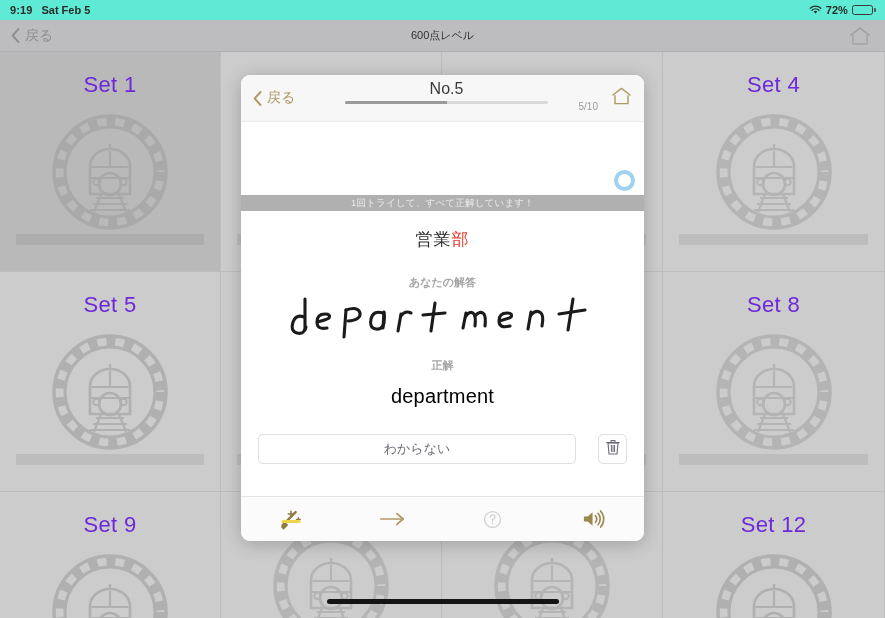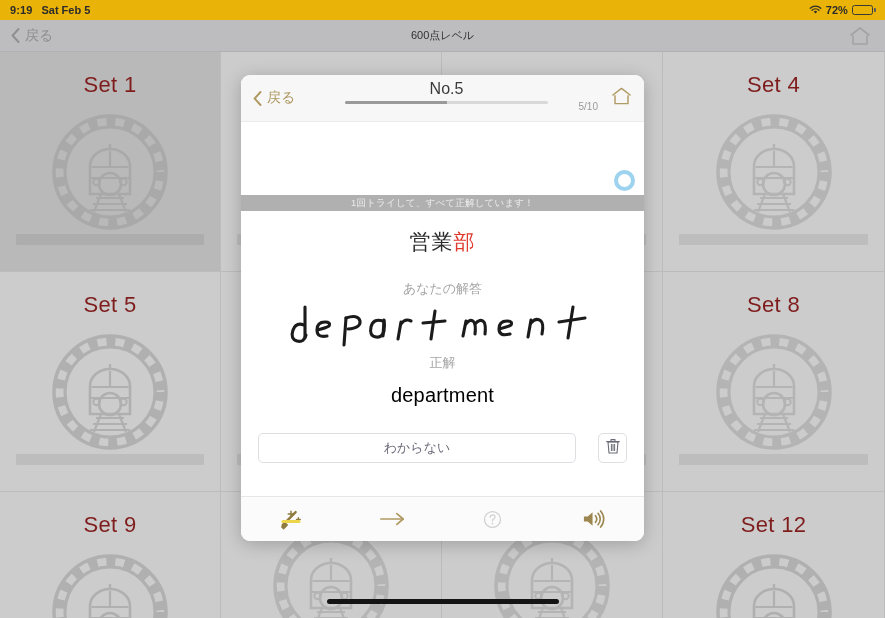--- a/index.html
+++ b/index.html
@@ -14,7 +14,7 @@
   
   .statusbar {
     position: absolute; top: 0; left: 0; width: 885px; height: 20px;
-    background: #eab308;
+    background: #5eead4;
     display: flex; align-items: center;
     font-size: 11px; color: #2b2b2b; font-weight: bold;
   }

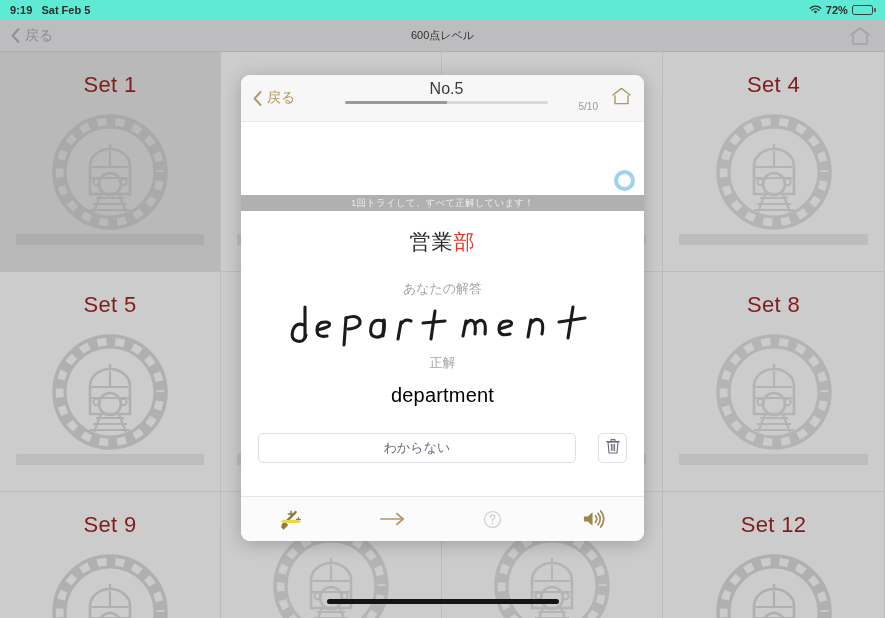--- a/index.html
+++ b/index.html
@@ -65,7 +65,7 @@
     padding-top: 20px;
   }
   .setcard.selected { background: #b9b9b9; }
-  .set-label { font-size: 22px; color: #7f1d1d; letter-spacing: .3px; }
+  .set-label { font-size: 22px; color: #6d28d9; letter-spacing: .3px; }
   .train-wrap { margin-top: 12px; width: 124px; height: 124px; }
   .train-wrap svg { display: block; width: 124px; height: 124px; }
   .set-prog {

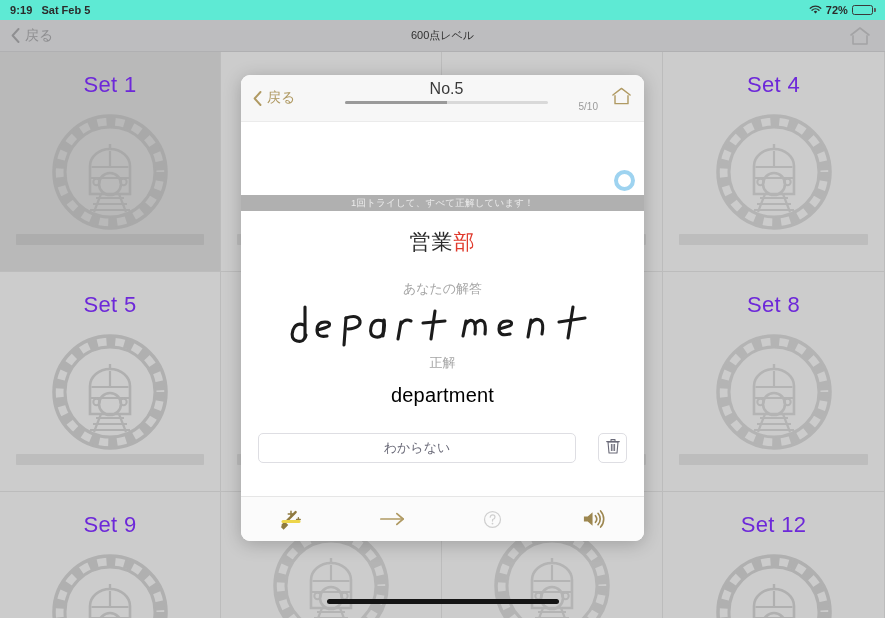--- a/index.html
+++ b/index.html
@@ -120,7 +120,7 @@
   }
 
   .body-area { flex: 1 1 auto; display: flex; flex-direction: column; align-items: center; background: #fff; position: relative; }
-  .jp-word { margin-top: 17px; font-size: 21px; color: #2a2a2a; letter-spacing: 1px; }
+  .jp-word { margin-top: 17px; font-size: 17px; color: #2a2a2a; letter-spacing: 1px; }
   .jp-word .hl { color: #e0392c; }
 
   .sub-label { font-size: 13px; color: #a5a5a5; }

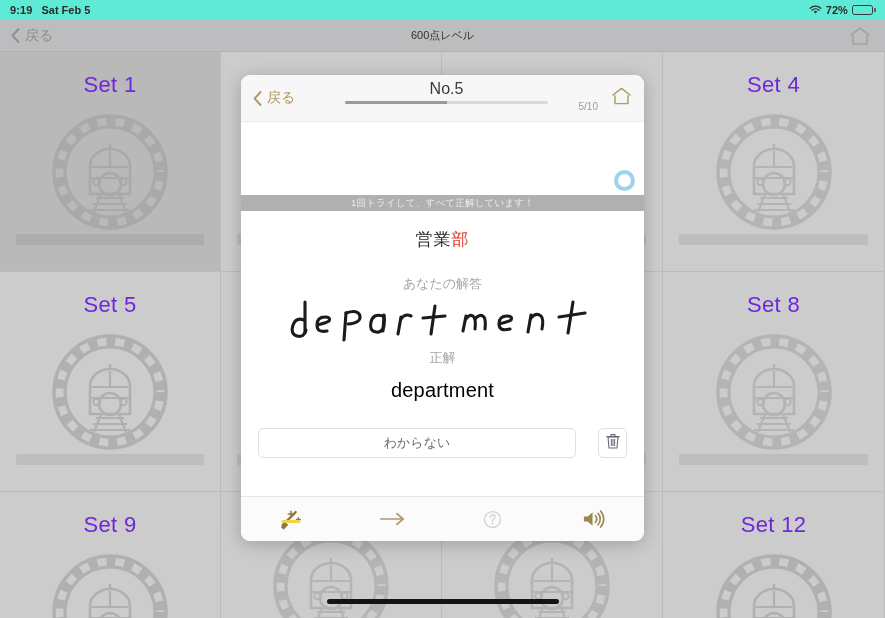--- a/index.html
+++ b/index.html
@@ -123,7 +123,7 @@
   .jp-word { margin-top: 17px; font-size: 17px; color: #2a2a2a; letter-spacing: 1px; }
   .jp-word .hl { color: #e0392c; }
 
-  .sub-label { font-size: 13px; color: #a5a5a5; }
+  .sub-label { font-size: 11px; color: #a5a5a5; font-weight: bold; }
   .yourans-label { margin-top: 24px; }
 
   .handwriting {

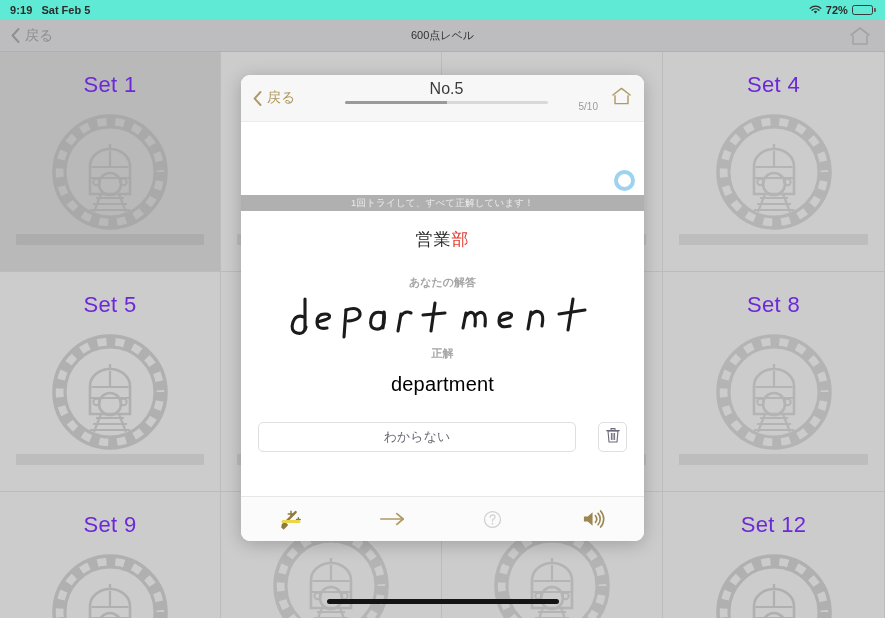--- a/index.html
+++ b/index.html
@@ -132,7 +132,7 @@
   }
   .handwriting svg { display: block; }
 
-  .correct-label { }
+  .correct-label { margin-top: 12px; }
   .correct-word { margin-top: 12px; font-size: 20px; color: #000000; letter-spacing: .2px; }
 
   .btn-row {

